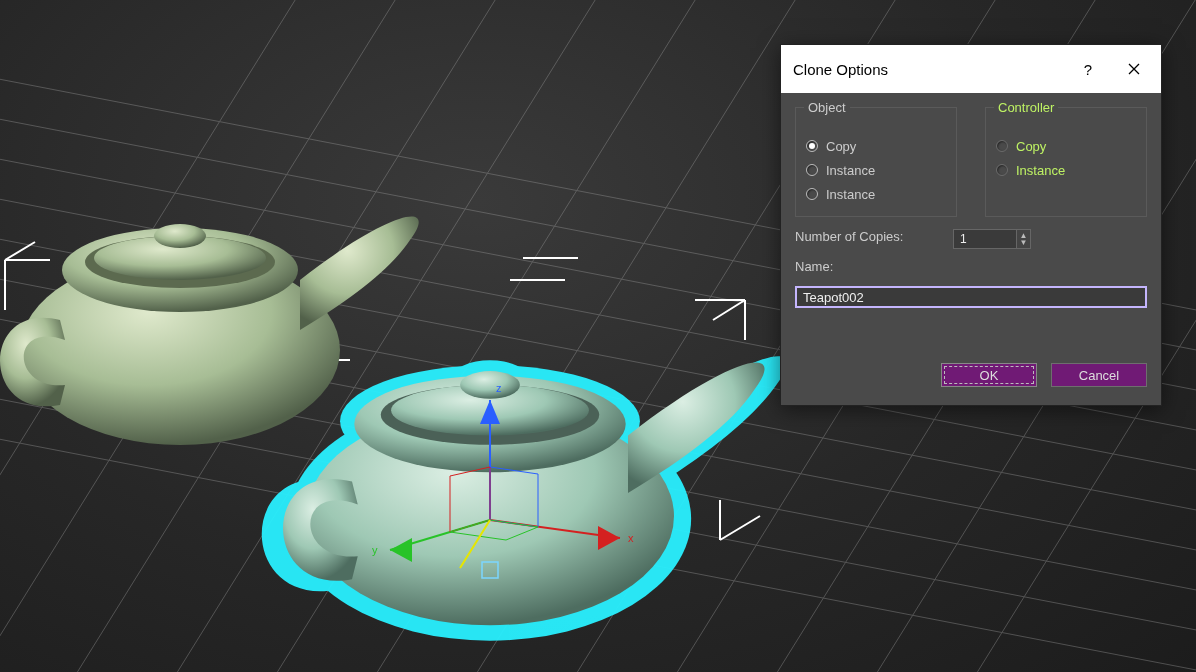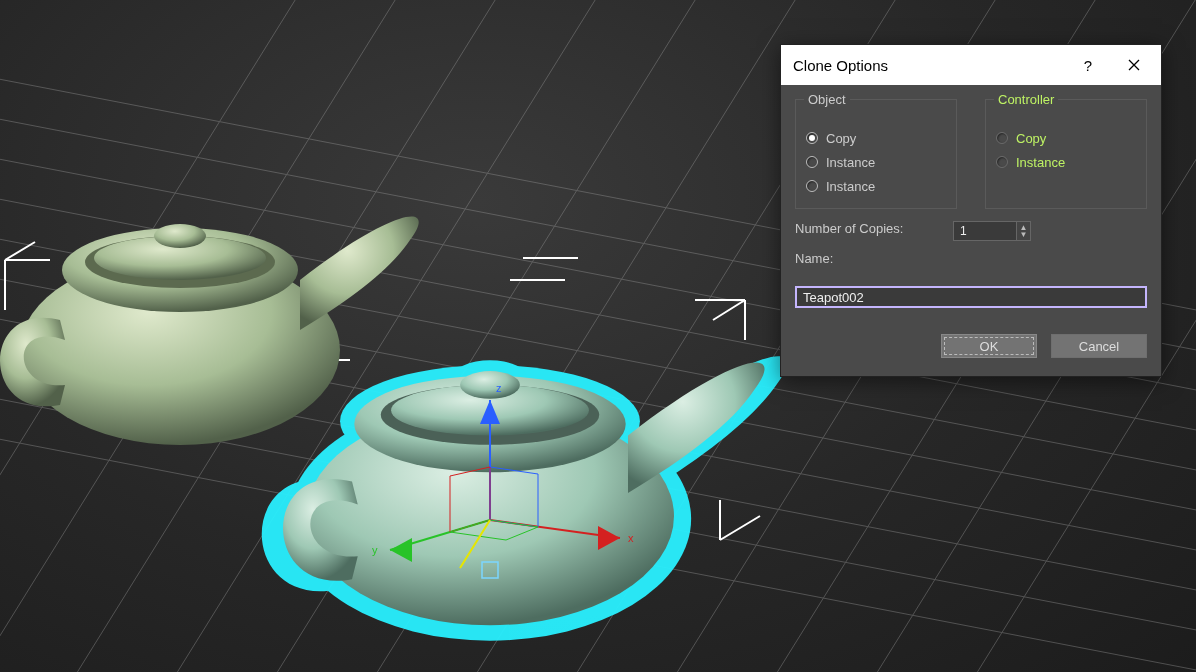--- a/index.html
+++ b/index.html
@@ -36,7 +36,7 @@
   }
 
   .titlebar {
-    height: 40px;
+    height: 48px;
     background: #fff;
     color: #000;
     display: flex;

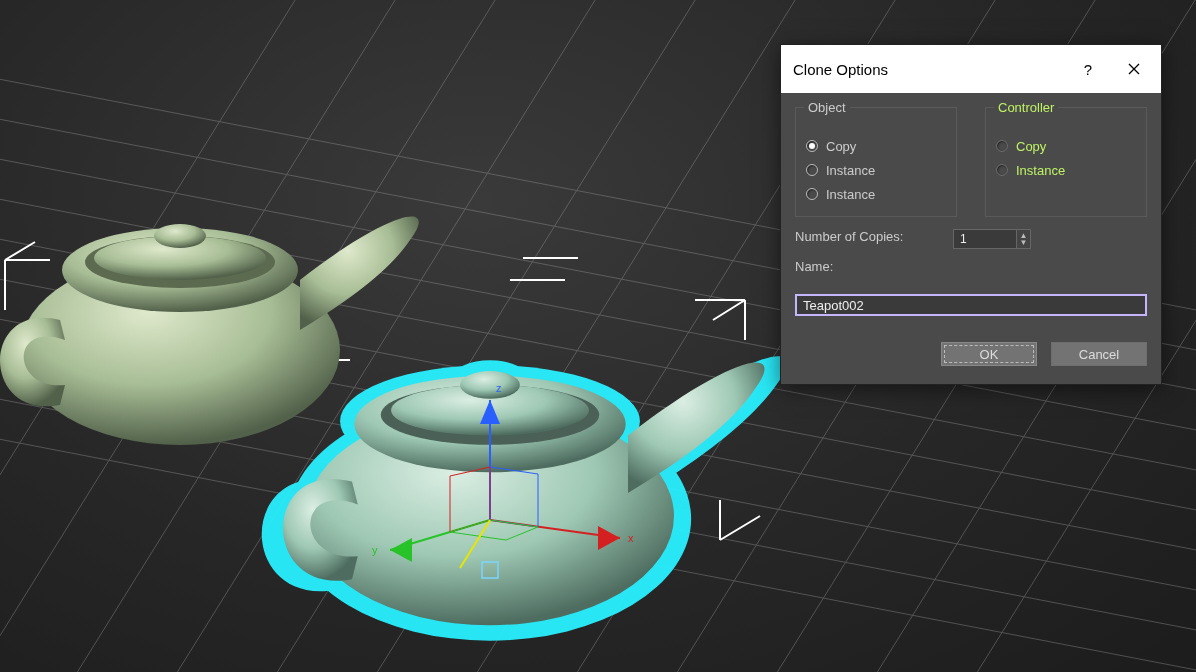--- a/index.html
+++ b/index.html
@@ -109,7 +109,7 @@
     display: flex;
     margin-top: 6px;
   }
-  .field-row.stack { flex-direction: column; align-items: stretch; gap: 20px; }
+  .field-row.stack { flex-direction: column; align-items: stretch; gap: 12px; }
   .field-row .lbl { flex: 1; color: #ccc; }
   .field-row.copies .lbl { flex: 0 0 auto; width: 158px; }
 

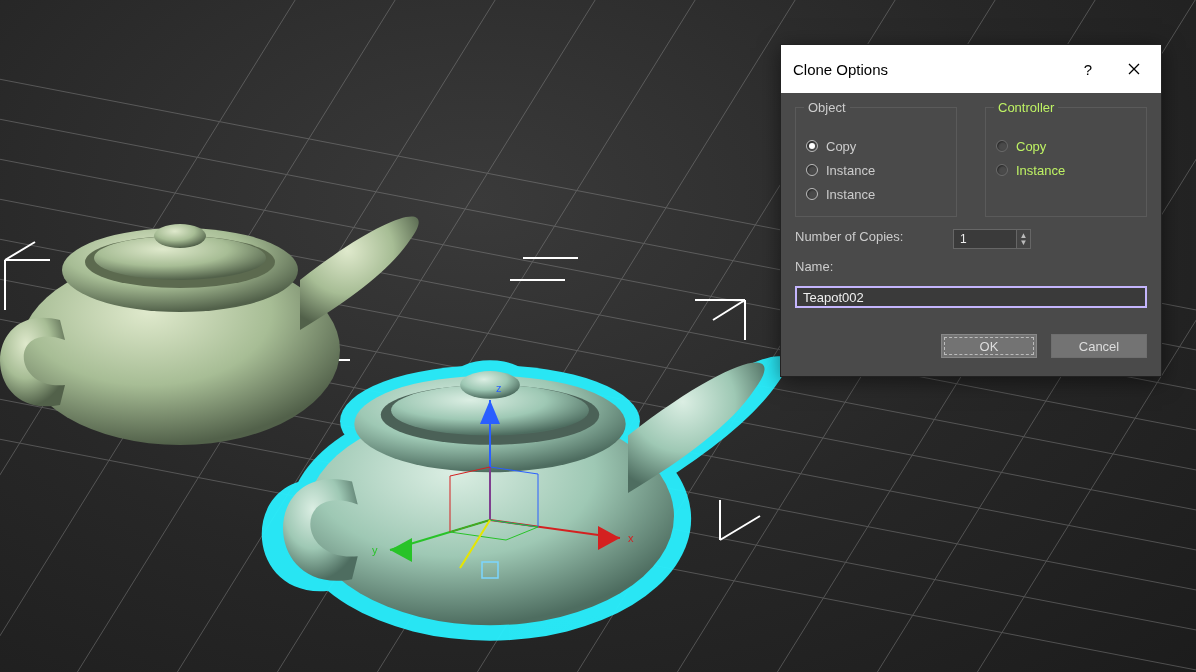--- a/index.html
+++ b/index.html
@@ -161,7 +161,7 @@
   .btn {
     min-width: 96px;
     height: 24px;
-    background: #737373;
+    background: #701a75;
     border: 1px solid #6e6e6e;
     color: #ddd;
     font-size: 13px;
@@ -169,6 +169,7 @@
     align-items: center;
     justify-content: center;
     cursor: pointer;
+    margin-top: 29px;
   }
   .btn.default {
     outline: 1px dashed #bbb;

